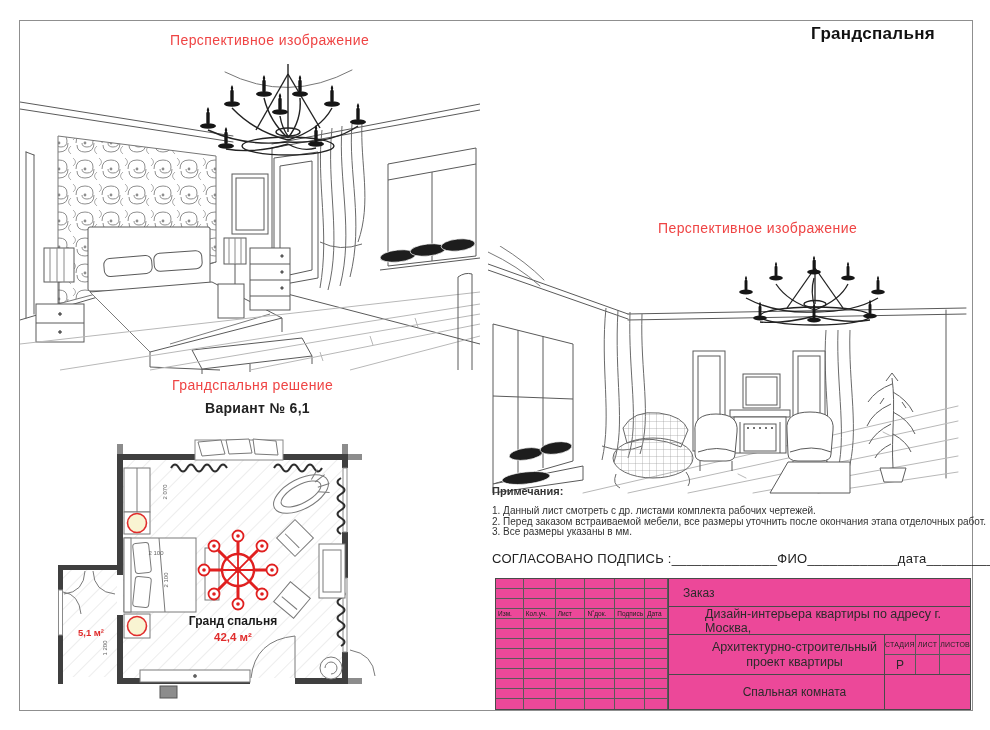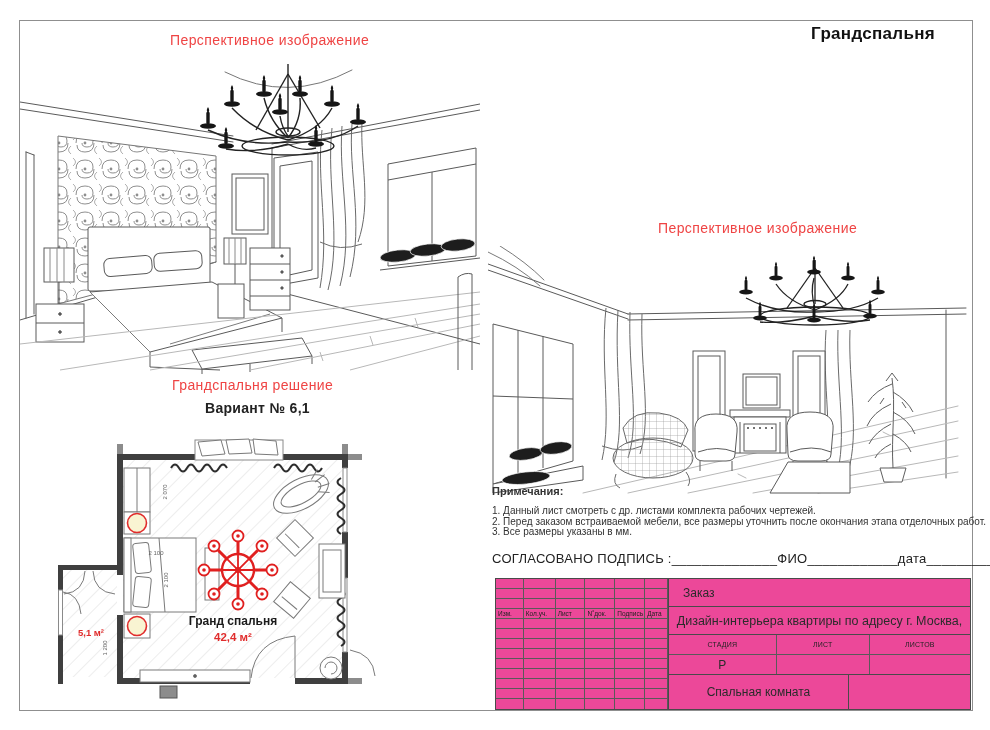--- a/index.html
+++ b/index.html
@@ -21,7 +21,7 @@
   .rev-table .rev-cell:nth-last-child(-n+6){border-bottom:none;}
   .rev-head{font-size:6.5px;color:#222;display:flex;align-items:center;padding-left:2px;}
   .tb-right{position:absolute;left:172px;top:0;right:0;bottom:0;border-left:1px solid #4a4a4a;}
-  .tb-row{position:absolute;left:0;right:0;box-sizing:border-box;}
+  .tb-row{position:absolute;left:0;right:0;box-sizing:border-box;padding-left:36px;}
   .tb-r1{top:0;height:27px;display:flex;align-items:center;padding-left:14px;font-size:12px;}
   .tb-r2{top:27px;height:28px;border-top:1px solid #4a4a4a;display:flex;align-items:center;justify-content:center;font-size:12.5px;}
   .tb-r3{top:55px;height:40px;border-top:1px solid #4a4a4a;display:flex;}

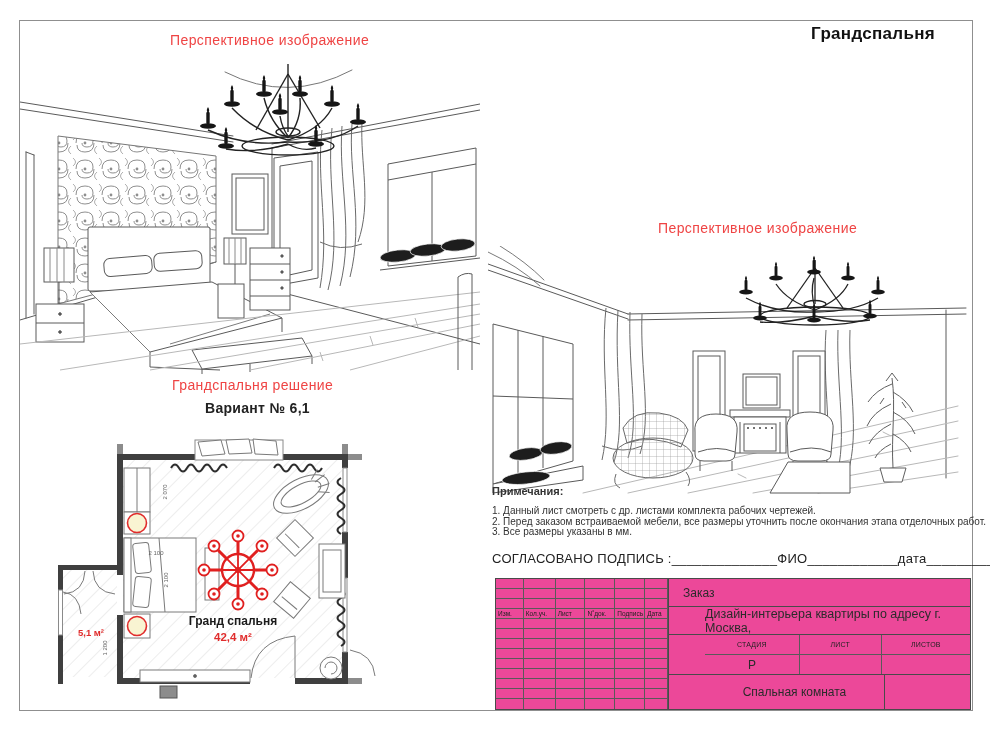--- a/index.html
+++ b/index.html
@@ -614,6 +614,10 @@
       <span>Дизайн-интерьера квартиры по адресу г. Москва,</span>
     </div>
     <div class="tb-row tb-r3">
+      <div class="tb-project">
+        <span>Архитектурно-строительный</span>
+        <span>проект квартиры</span>
+      </div>
       <div class="tb-stage-grid">
         <div class="st-cell st-head">СТАДИЯ</div>
         <div class="st-cell st-head">ЛИСТ</div>

